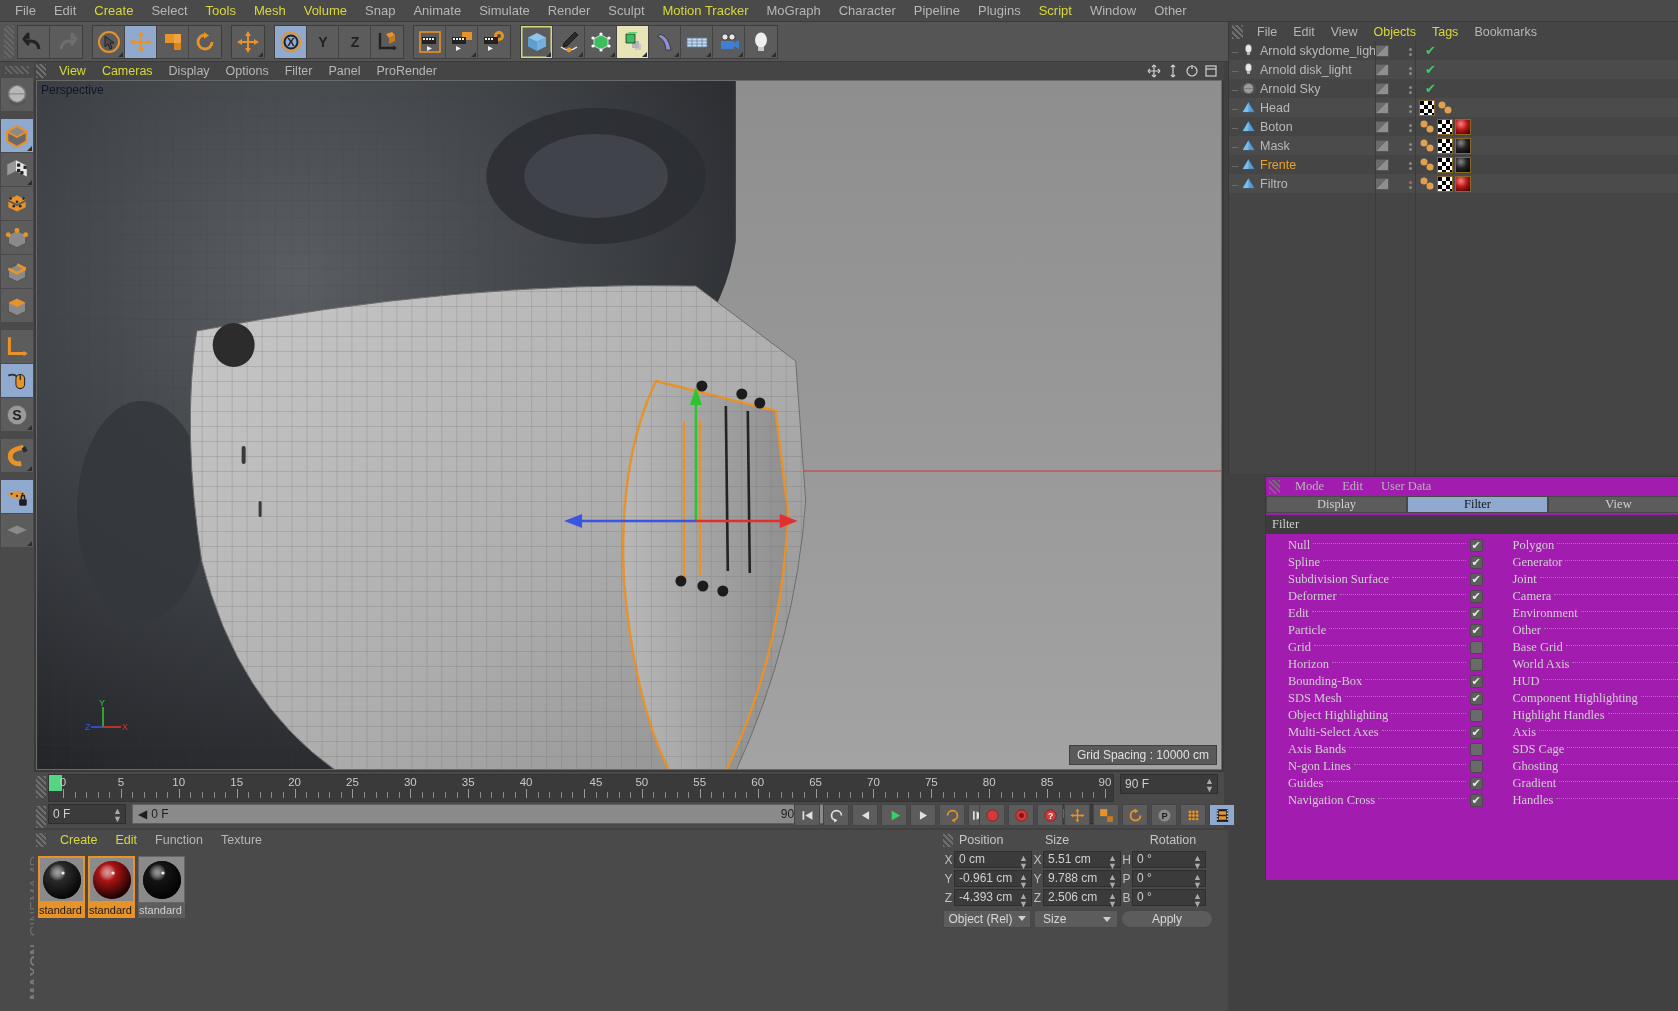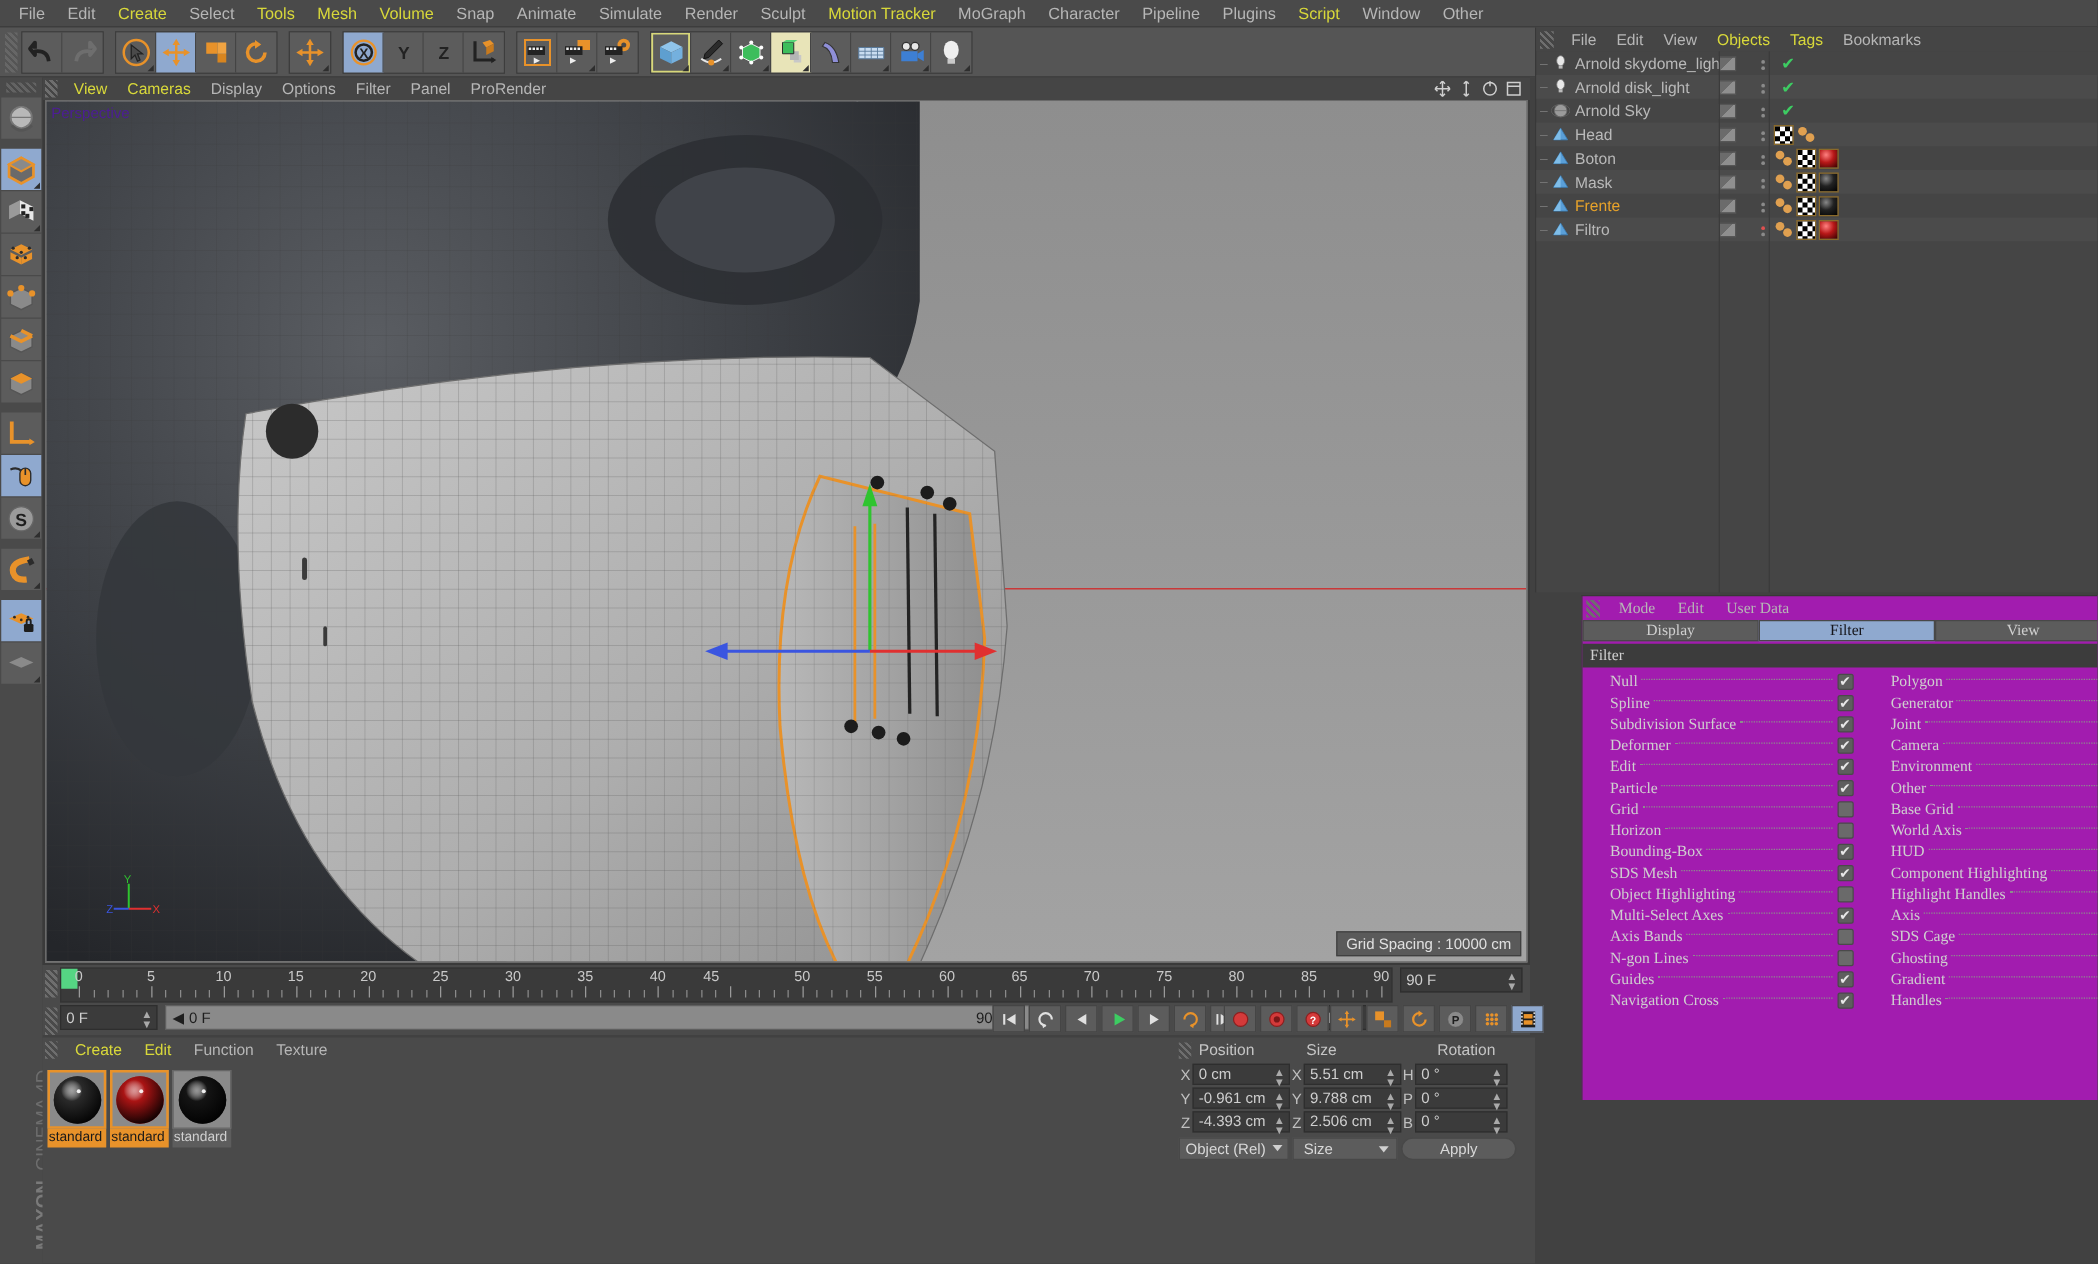--- a/index.html
+++ b/index.html
@@ -60,7 +60,7 @@
   .vpicons { margin-left:auto; display:flex; gap:5px; padding-right:6px; }
   .viewport { position:absolute; left:2px; top:18px; right:2px; bottom:2px;
       overflow:hidden; background:#9a9a9a; border:1px solid #6a6a6a; }
-  .vplabel { position:absolute; left:4px; top:2px; font-size:12px; color:#4c1d95; z-index:30;}
+  .vplabel { position:absolute; left:4px; top:2px; font-size:12px; color:#0f172a; z-index:30;}
   .gridspacing { position:absolute; right:4px; bottom:4px; font-size:12px; color:#e0e0e0;
      background:#5a5a5a; border:1px solid #404040; padding:2px 7px; z-index:30;}
   .axisbadge { position:absolute; left:48px; bottom:30px; z-index:30; }

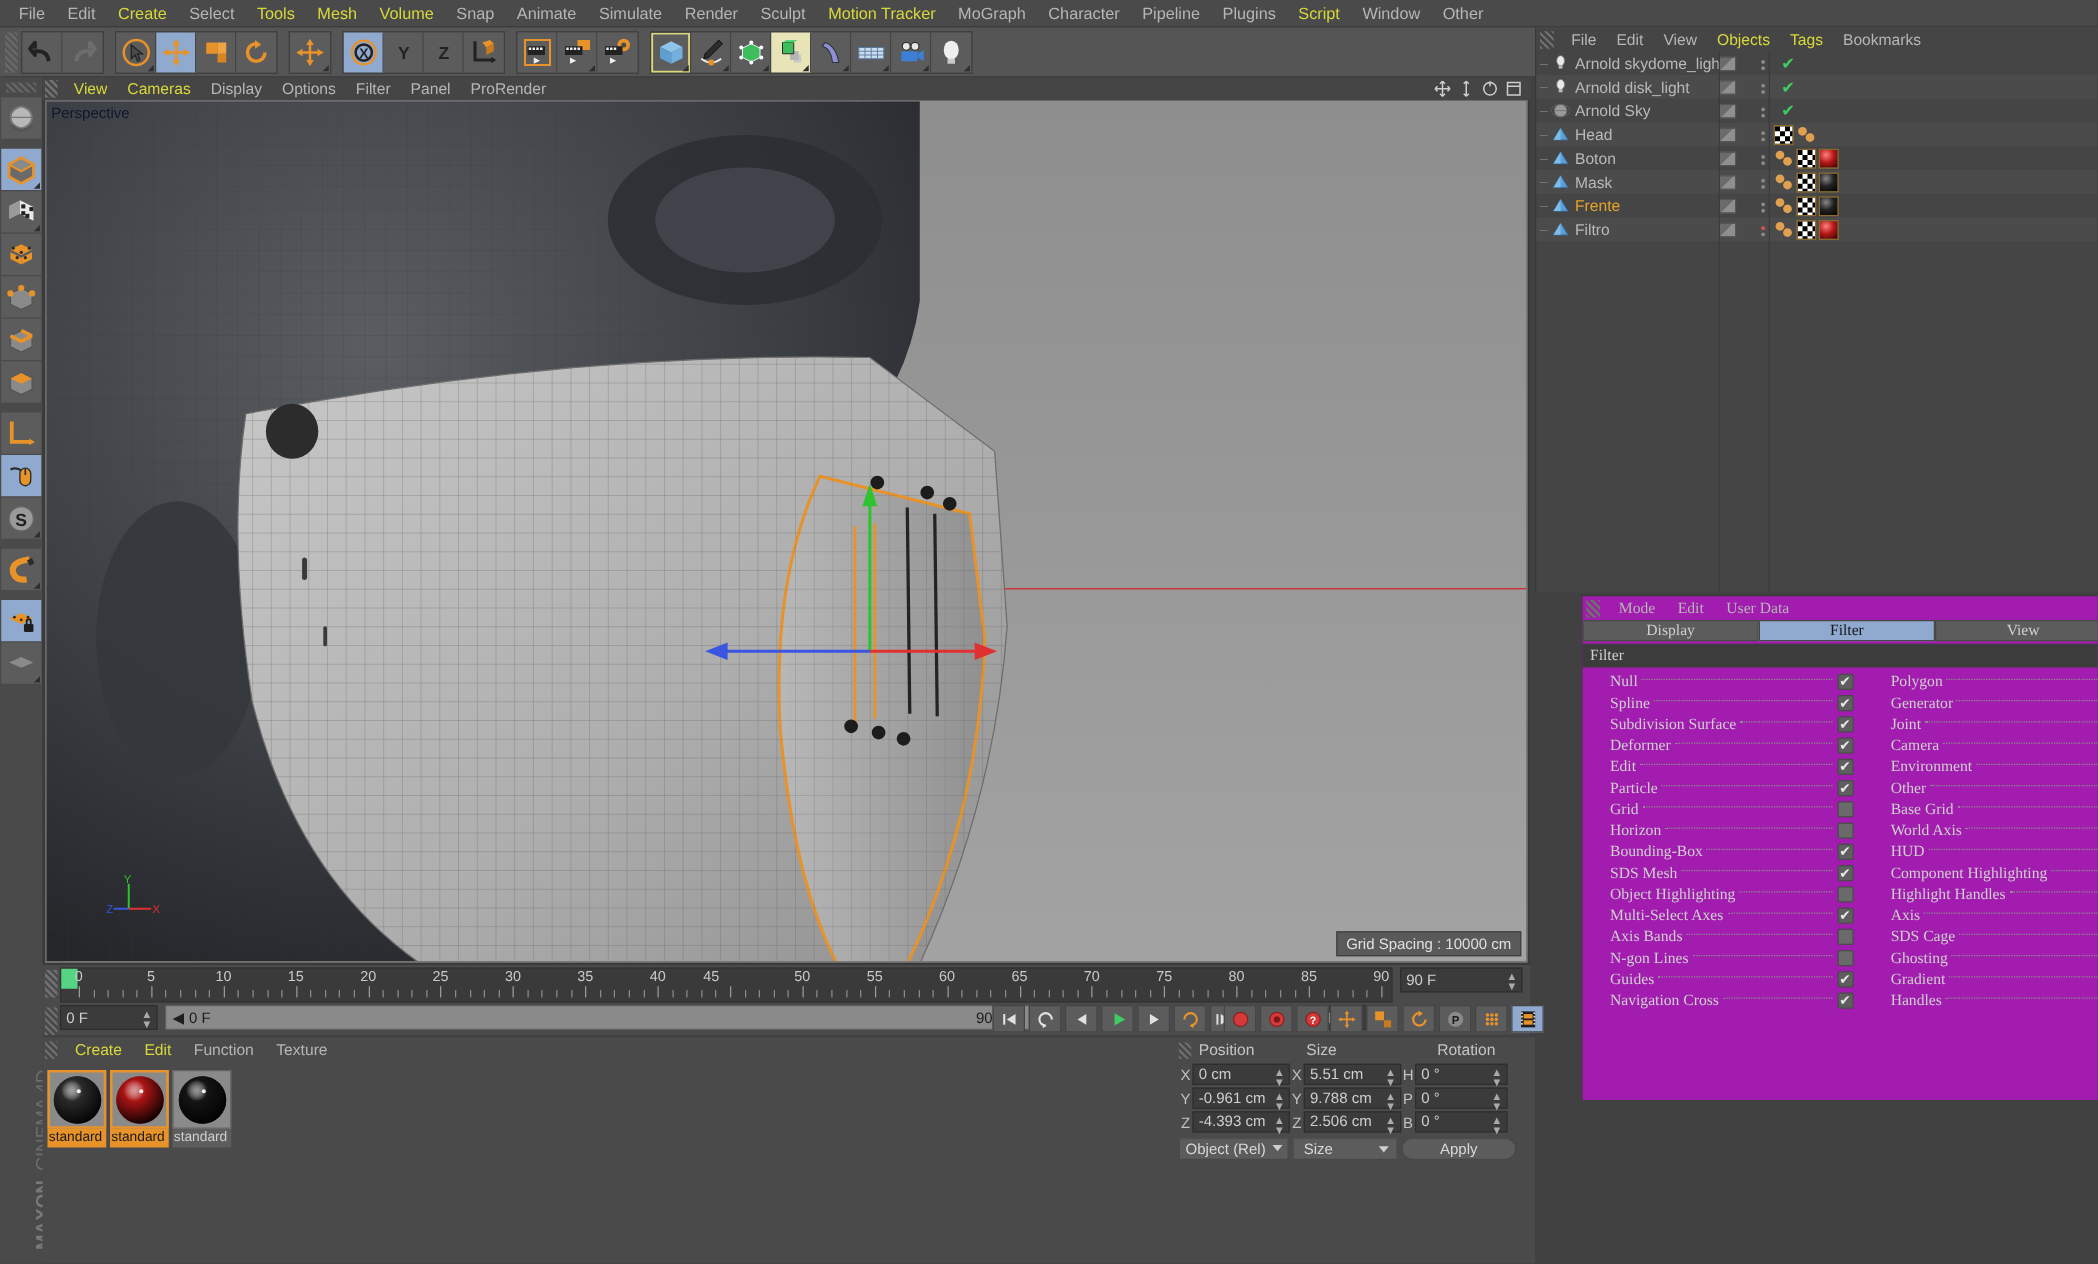--- a/index.html
+++ b/index.html
@@ -655,7 +655,7 @@
           <div class="rulerTickMaj" style="left: 419.222px;"></div>
           <div class="rulerNum" style="left: 477.111px;">40</div>
           <div class="rulerTickMaj" style="left: 477.111px;"></div>
-          <div class="rulerNum" style="left: 520px;">45</div>
+          <div class="rulerNum" style="left: 547px;">45</div>
           <div class="rulerTickMaj" style="left: 535px;"></div>
           <div class="rulerNum" style="left: 592.889px;">50</div>
           <div class="rulerTickMaj" style="left: 592.889px;"></div>

